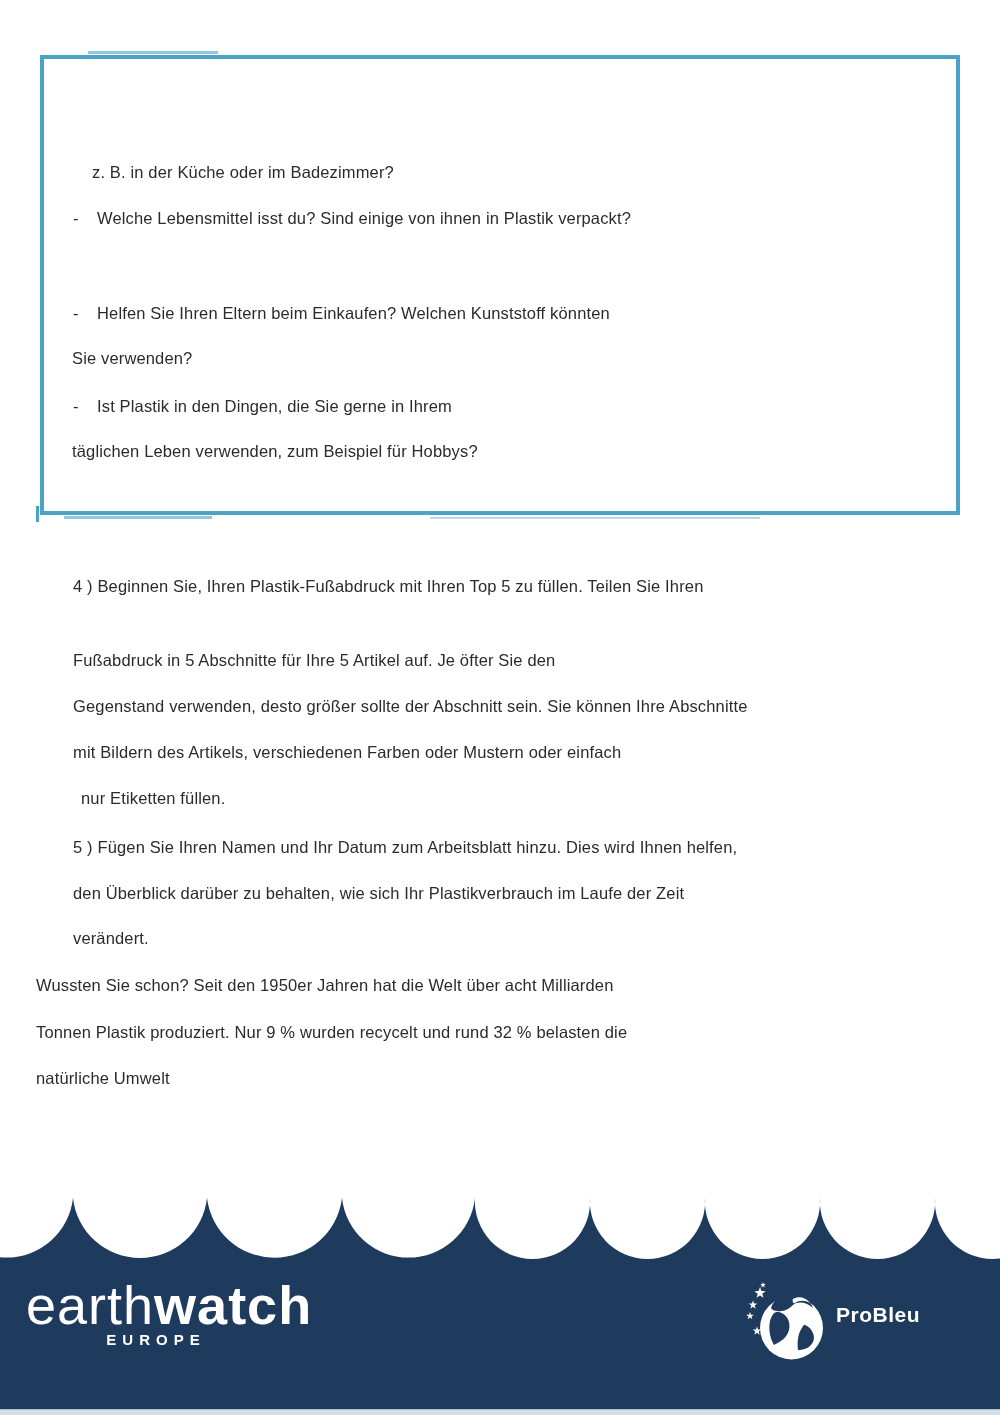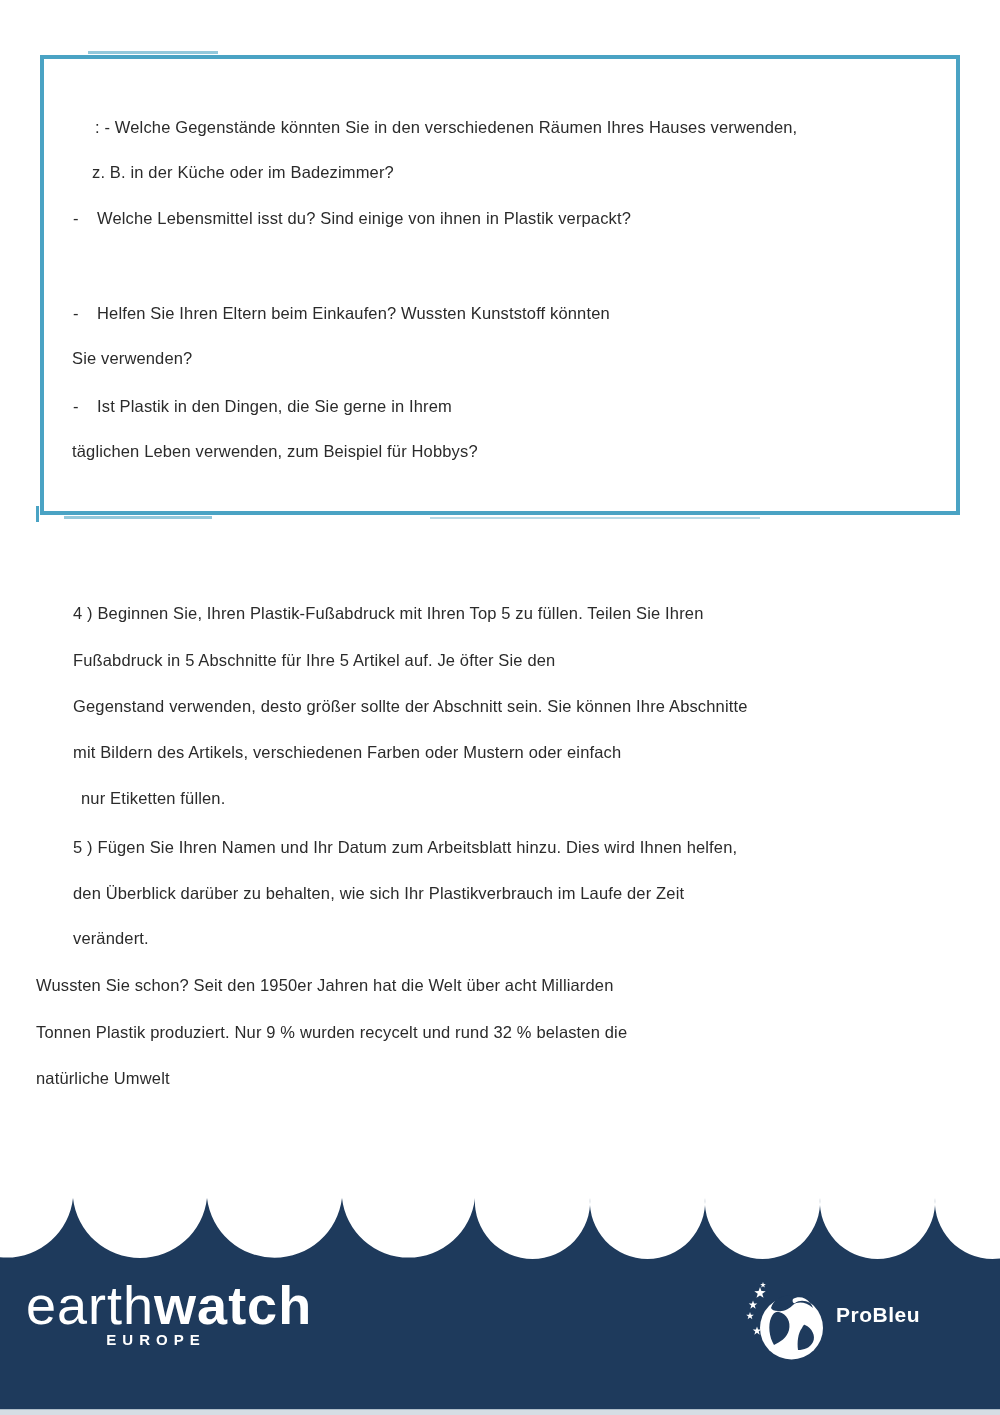--- a/index.html
+++ b/index.html
@@ -77,7 +77,6 @@
   <div class="sketch m4"></div>
 
   <div class="lines-layer">
-      <div class="tline" style="left: 95px; top: 117px;"><span>: - Welche Gegenstände könnten Sie in den verschiedenen Räumen Ihres Hauses verwenden,</span></div>
       <div class="tline" style="left: 72px; top: 162px; margin-left: 20px;"><span>z. B. in der Küche oder im Badezimmer?</span></div>
       <div class="tline" style="left: 73px; top: 208px;"><span class="bullet">-</span><span>Welche Lebensmittel isst du? Sind einige von ihnen in Plastik verpackt?</span></div>
       <div class="tline" style="left: 73px; top: 303px;"><span class="bullet">-</span><span>Helfen Sie Ihren Eltern beim Einkaufen? Wussten Kunststoff könnten</span></div>

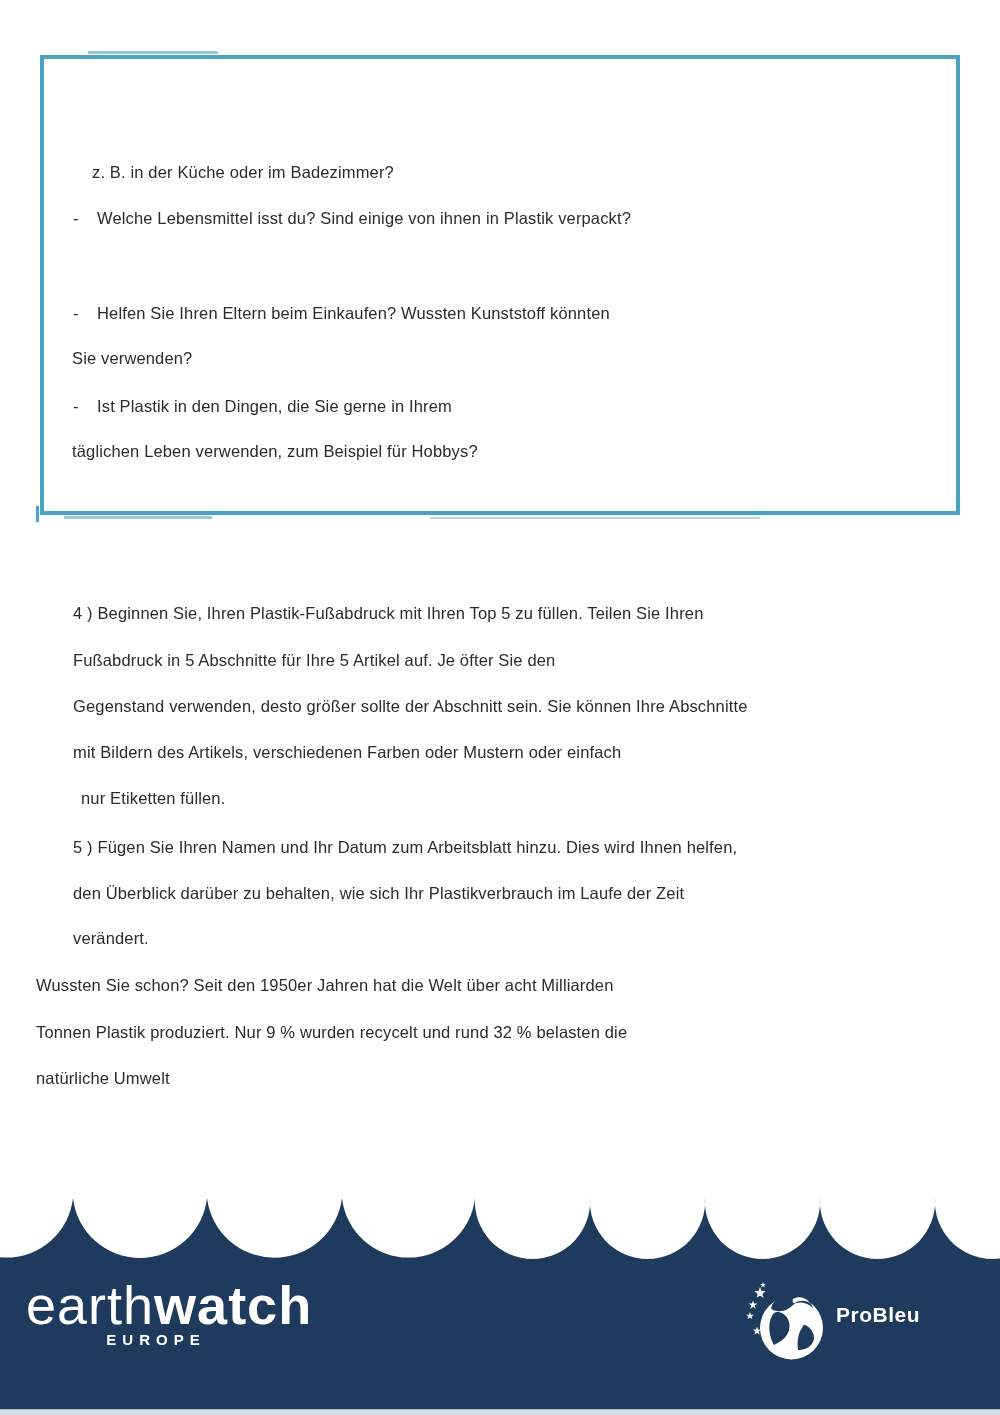--- a/index.html
+++ b/index.html
@@ -79,7 +79,7 @@
   <div class="lines-layer">
       <div class="tline" style="left: 72px; top: 162px; margin-left: 20px;"><span>z. B. in der Küche oder im Badezimmer?</span></div>
       <div class="tline" style="left: 73px; top: 208px;"><span class="bullet">-</span><span>Welche Lebensmittel isst du? Sind einige von ihnen in Plastik verpackt?</span></div>
-      <div class="tline" style="left: 73px; top: 303px;"><span class="bullet">-</span><span>Helfen Sie Ihren Eltern beim Einkaufen? Wussten Kunststoff könnten</span></div>
+      <div class="tline" style="left: 73px; top: 303px;"><span class="bullet">-</span><span>Helfen Sie Ihren Eltern beim Einkaufen? Welchen Kunststoff könnten</span></div>
       <div class="tline" style="left: 72px; top: 348px;"><span>Sie verwenden?</span></div>
       <div class="tline" style="left: 73px; top: 396px;"><span class="bullet">-</span><span>Ist Plastik in den Dingen, die Sie gerne in Ihrem</span></div>
       <div class="tline" style="left: 72px; top: 441px;"><span>täglichen Leben verwenden, zum Beispiel für Hobbys?</span></div>

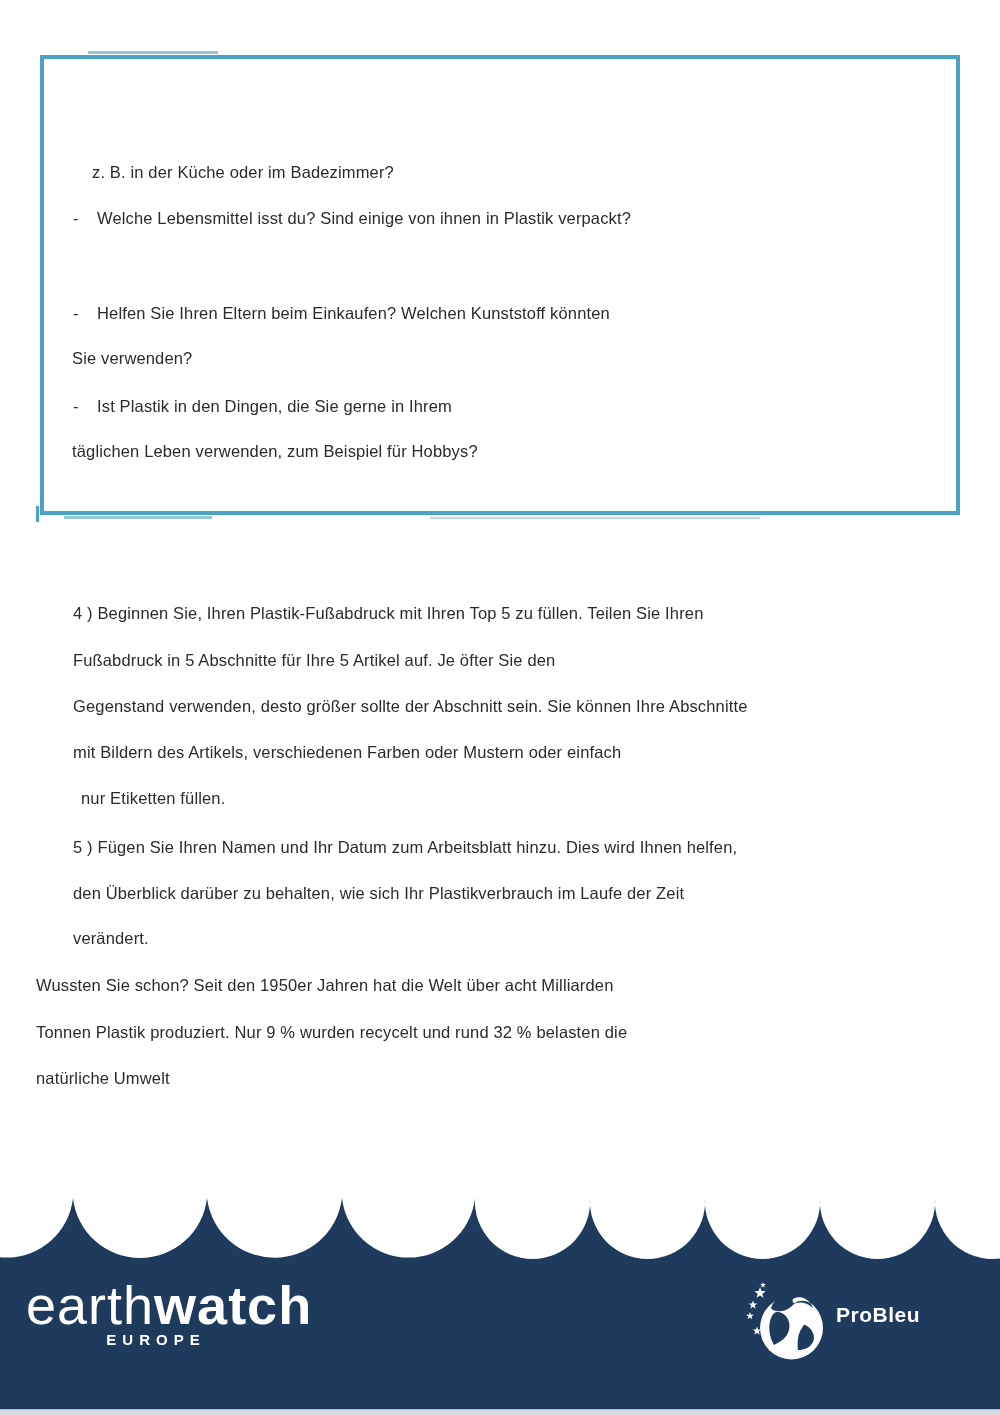--- a/index.html
+++ b/index.html
@@ -86,7 +86,7 @@
     </div>
 
   <div class="lines-layer">
-      <div class="tline" style="left: 73px; top: 603px;"><span>4 ) Beginnen Sie, Ihren Plastik-Fußabdruck mit Ihren Top 5 zu füllen. Teilen Sie Ihren</span></div>
+      <div class="tline" style="left: 73px; top: 576px;"><span>4 ) Beginnen Sie, Ihren Plastik-Fußabdruck mit Ihren Top 5 zu füllen. Teilen Sie Ihren</span></div>
       <div class="tline" style="left: 73px; top: 650px;"><span>Fußabdruck in 5 Abschnitte für Ihre 5 Artikel auf. Je öfter Sie den</span></div>
       <div class="tline" style="left: 73px; top: 696px;"><span>Gegenstand verwenden, desto größer sollte der Abschnitt sein. Sie können Ihre Abschnitte</span></div>
       <div class="tline" style="left: 73px; top: 742px;"><span>mit Bildern des Artikels, verschiedenen Farben oder Mustern oder einfach</span></div>

